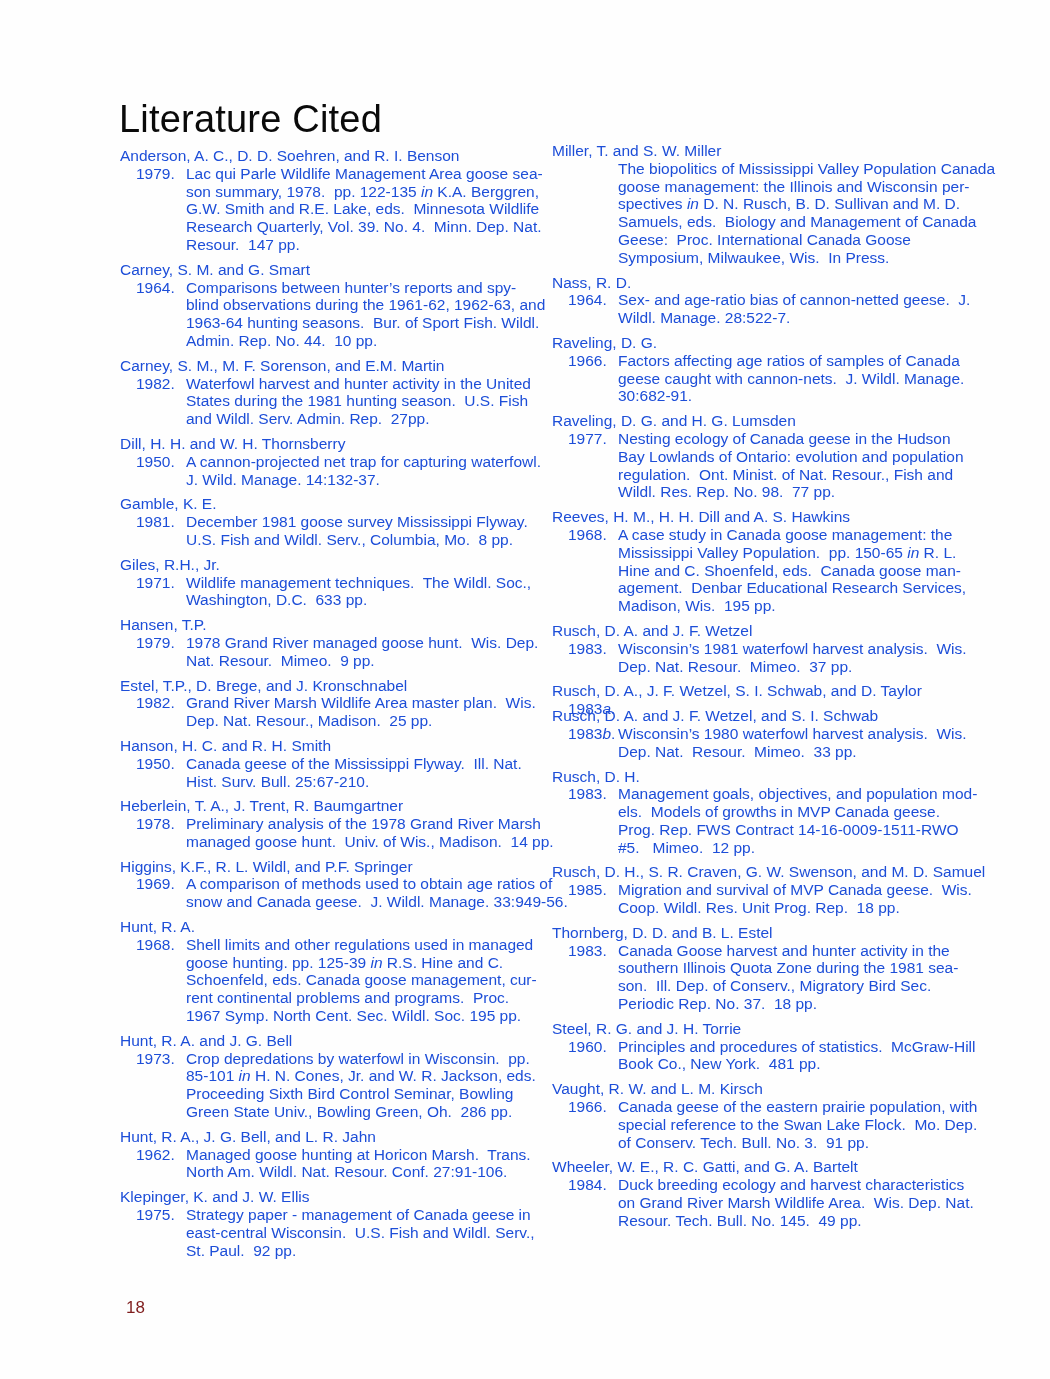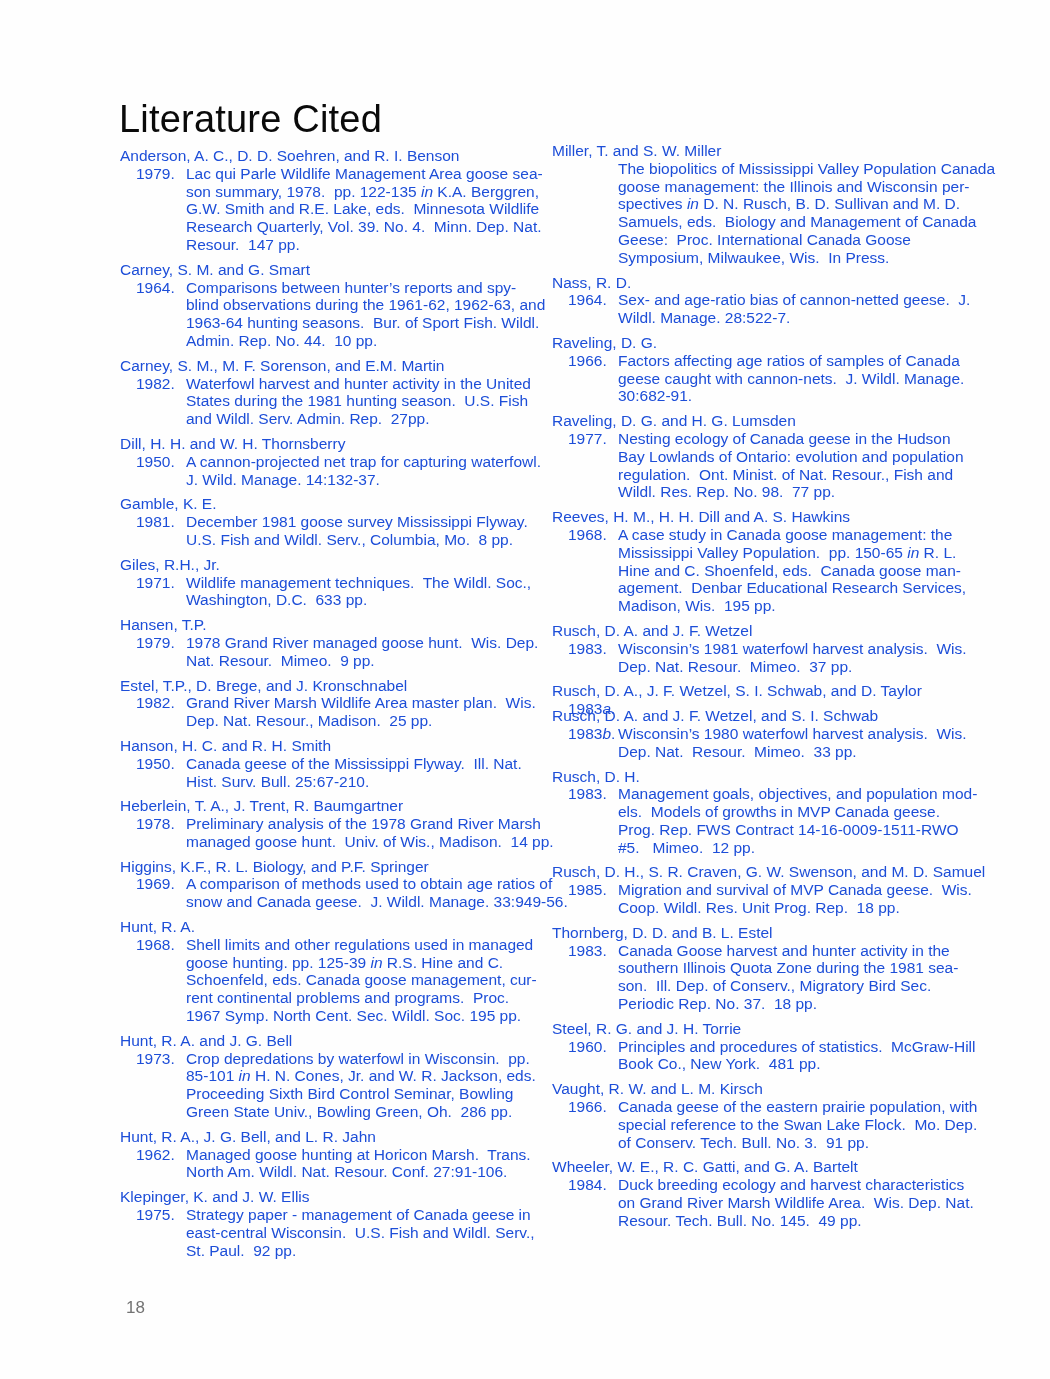--- a/index.html
+++ b/index.html
@@ -143,7 +143,7 @@
       </div>
 
       <div class="entry">
-        <div class="authors">Higgins, K.F., R. L. Biology, and P.F. Springer</div>
+        <div class="authors">Higgins, K.F., R. L. Wildl, and P.F. Springer</div>
         <div class="ref">
           <span class="year">1969.</span><span class="text">A comparison of methods used to obtain age ratios of
 snow and Canada geese.  J. Wildl. Manage. 33:949-56.</span>

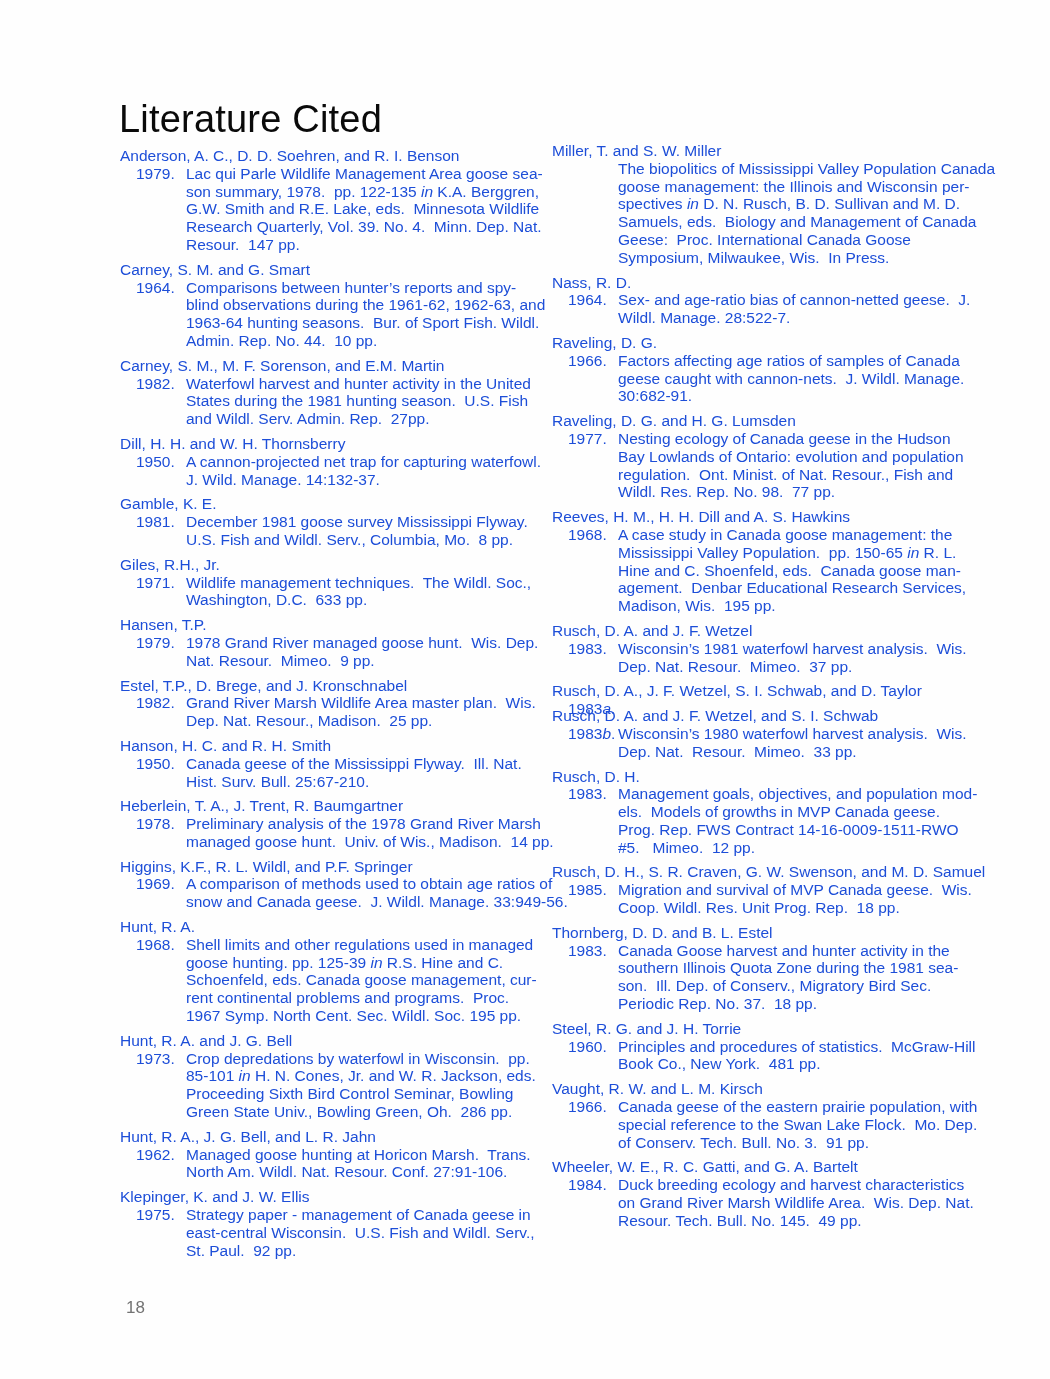--- a/index.html
+++ b/index.html
@@ -43,7 +43,7 @@
     position: absolute;
     left: 126px; top: 1298px;
     font-size: 17px;
-    color: #737373;
+    color: #7f1d1d;
   }
   i { font-style: italic; }
 </style>

